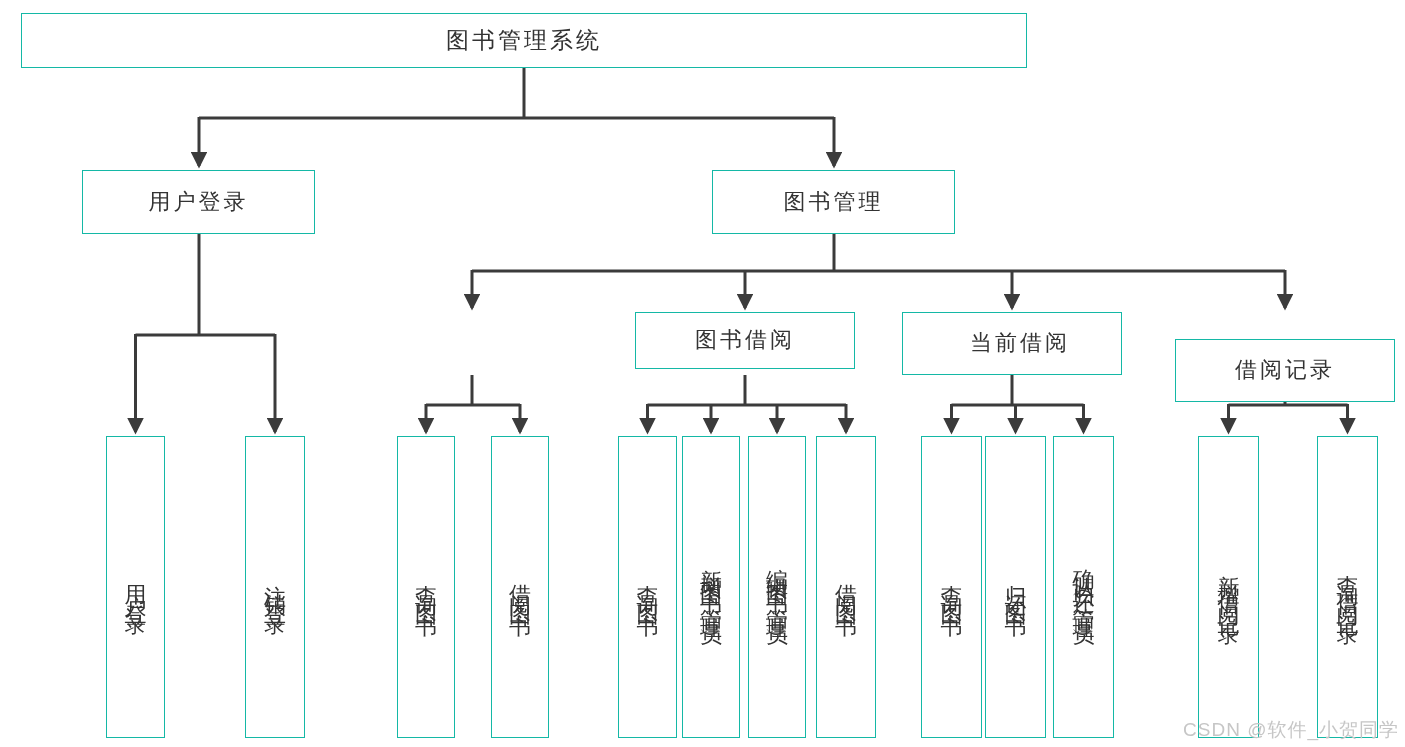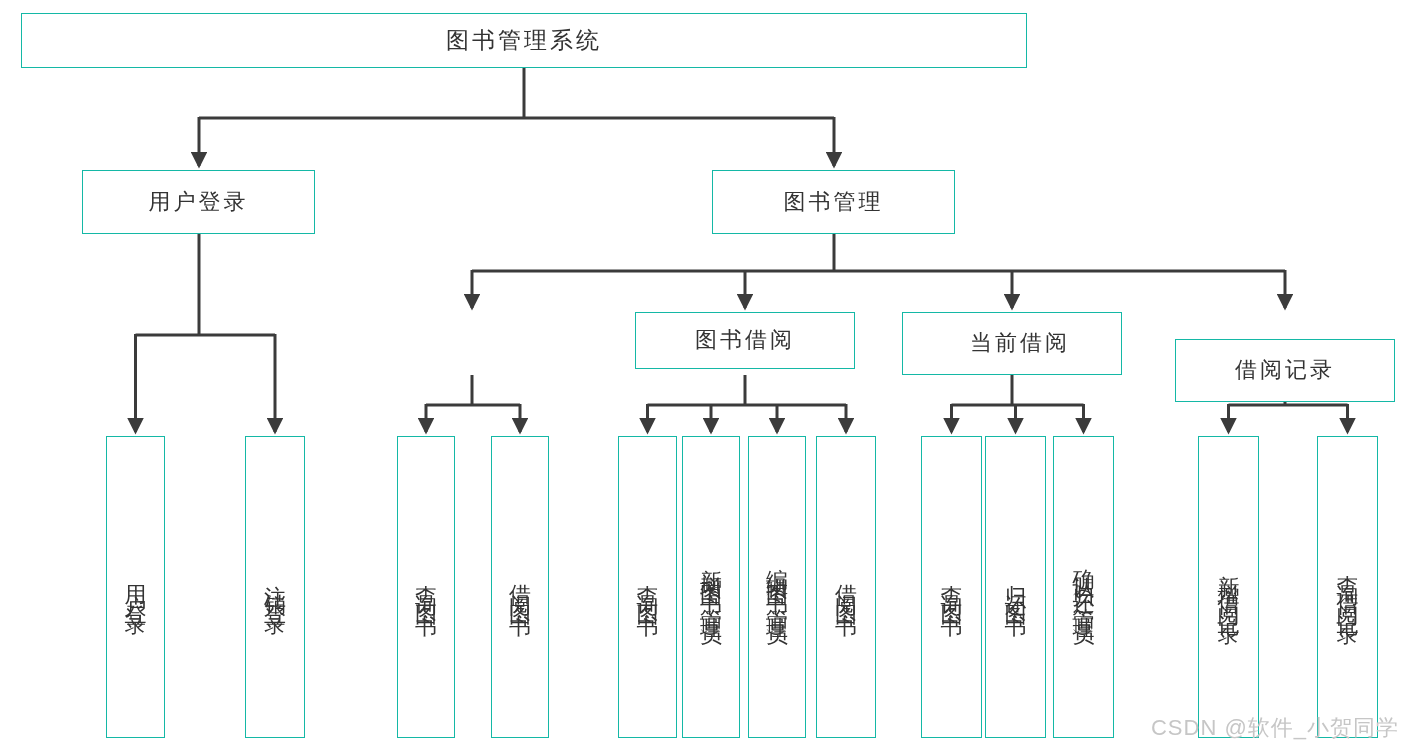--- a/index.html
+++ b/index.html
@@ -44,7 +44,7 @@
     position: absolute;
     right: 6px;
     bottom: 4px;
-    font-size: 22px;
+    font-size: 19px;
     letter-spacing: 1px;
     color: #c6c6c6;
     z-index: 3;

